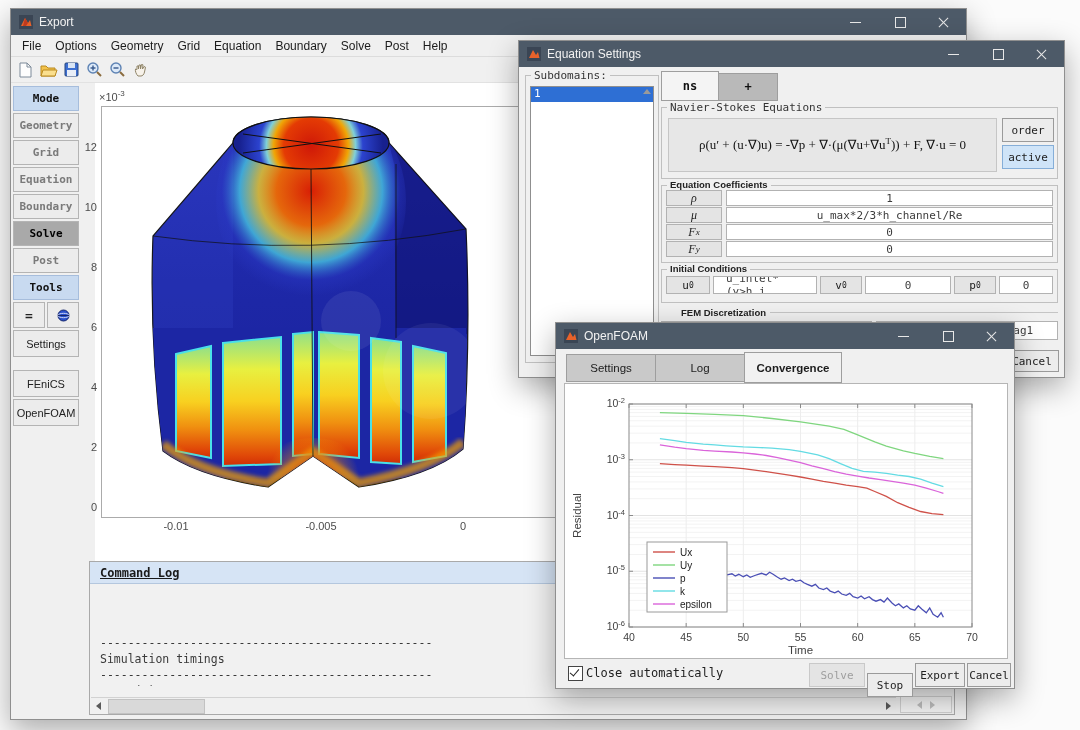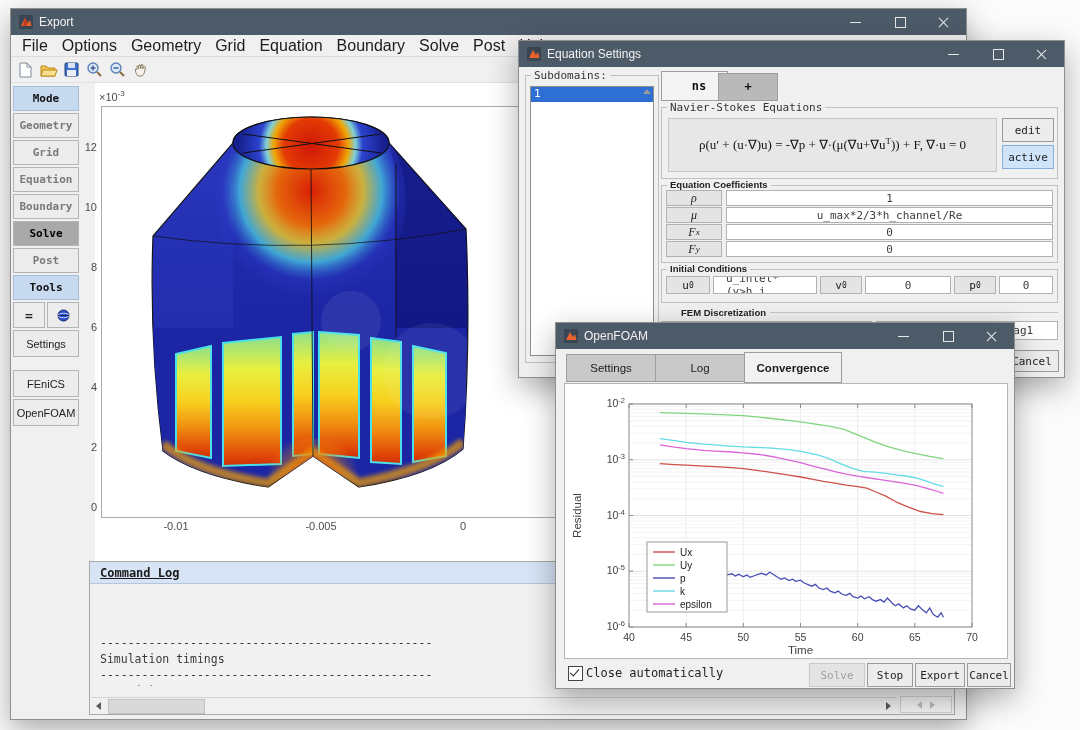--- a/index.html
+++ b/index.html
@@ -21,7 +21,7 @@
   .wc-close::after{transform:rotate(-45deg);}
   
   .menubar{height:21px;display:flex;align-items:center;padding-left:4px;border-bottom:1px solid #dcdcdc;}
-  .menu-item{padding:0 7px;font-size:16px;color:#1c1c1c;}
+  .menu-item{padding:0 7px;font-size:12px;color:#1c1c1c;}
   .toolbar{height:25px;display:flex;align-items:center;padding-left:5px;gap:4px;border-bottom:1px solid #e2e2e2;}
   .tb-icon{width:19px;height:19px;display:flex;align-items:center;justify-content:center;}
   .sidebar{position:absolute;left:2px;top:76px;width:66px;display:flex;flex-direction:column;}

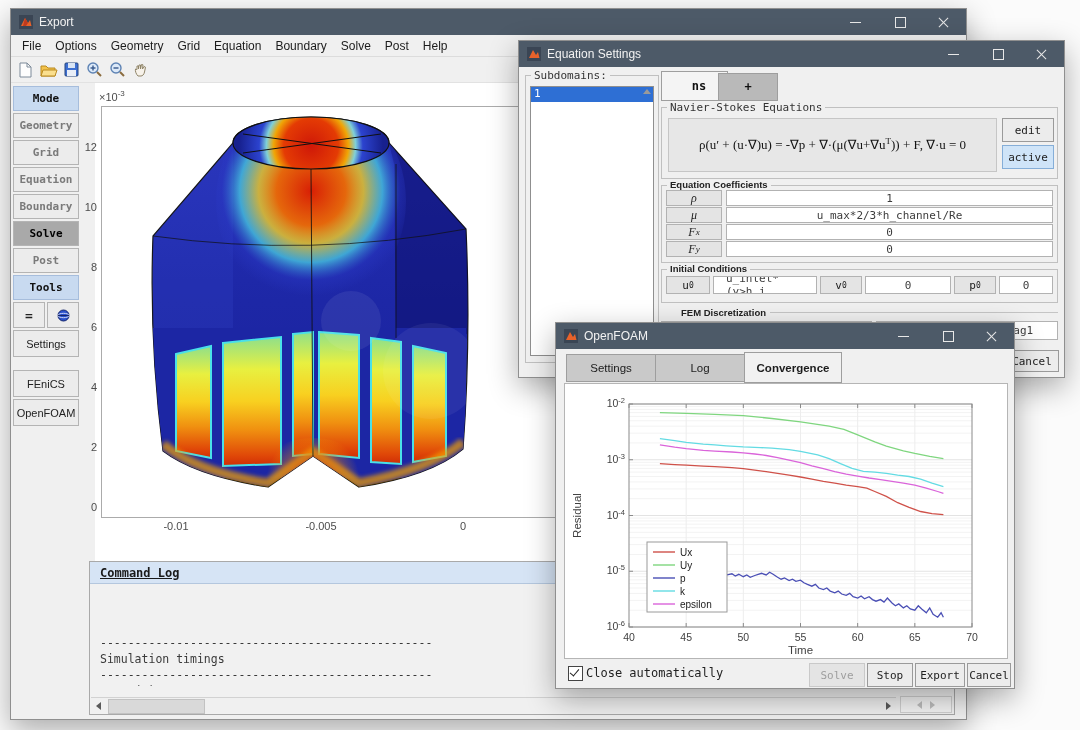--- a/index.html
+++ b/index.html
@@ -70,7 +70,7 @@
   .tab{position:absolute;display:flex;align-items:center;justify-content:center;border:1px solid #9e9e9e;}
   .tab.mono{font:bold 12px "DejaVu Sans Mono",monospace;color:#111;}
   .tab.inactive{background:#b9b9b9;}
-  .tab.activep{background:#f4f4f4;padding-left:9px;}
+  .tab.activep{background:#f4f4f4;}
   .btn{display:flex;align-items:center;justify-content:center;background:#ececec;border:1px solid #9a9a9a;
         font:11px "DejaVu Sans Mono",monospace;color:#222;}
   .btn.blue{background:#cfe4f8;border-color:#85aed8;text-align:right;}

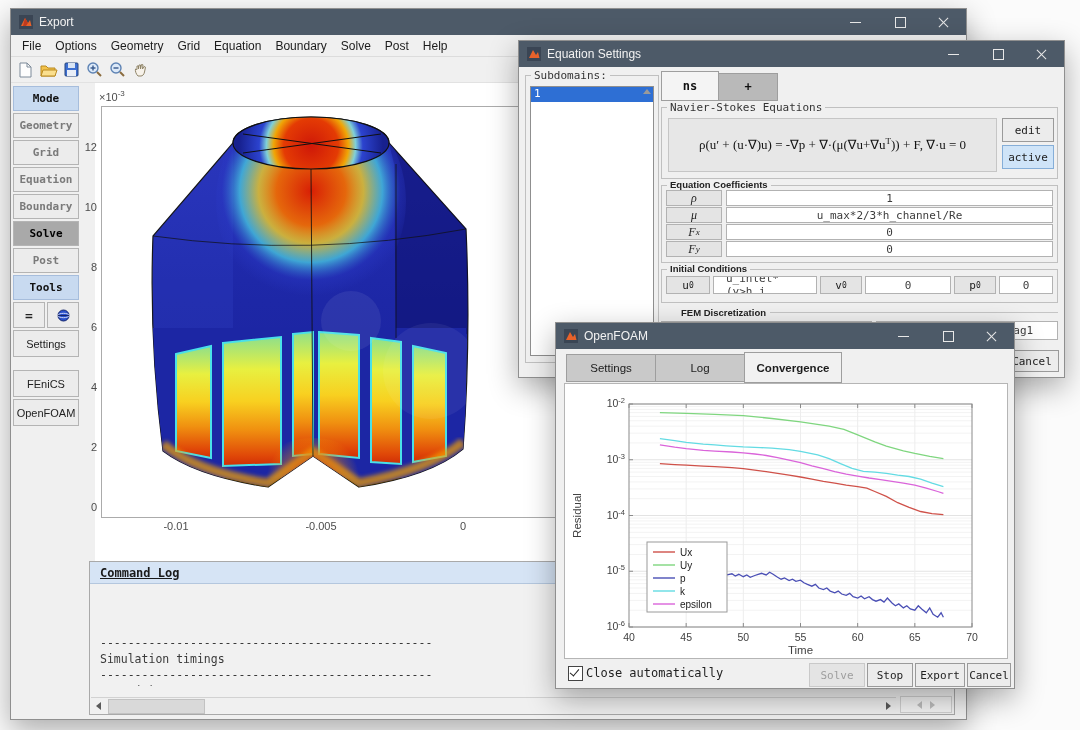--- a/index.html
+++ b/index.html
@@ -353,7 +353,7 @@
         <span><span>ρ(u′ + (u·∇)u) = -∇p + ∇·(μ(∇u+∇u</span><sup style="font-size:9px;">T</sup><span>)) + F, ∇·u = 0</span></span>
       </div>
       <div class="btn" style="position:absolute;right:3px;top:10px;width:50px;height:22px;">
-        <span>edit</span>
+        <span>order</span>
         </div>
       <div class="btn blue" style="position:absolute;right:3px;top:37px;width:50px;height:22px;">
         <span>active</span>

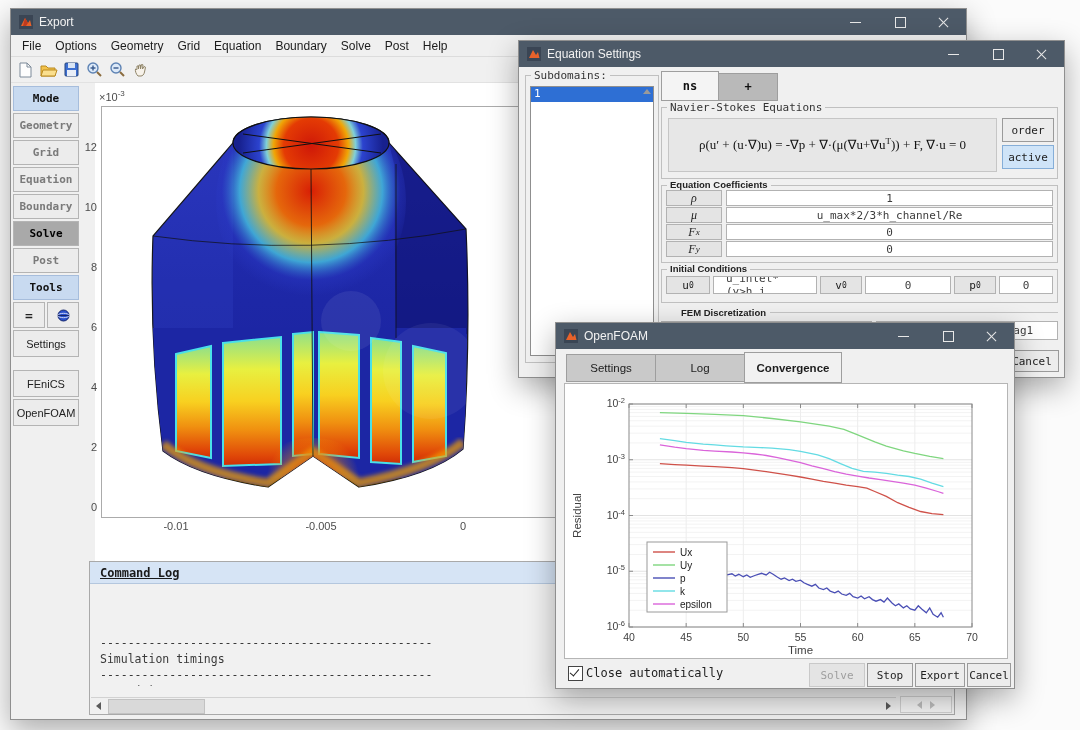--- a/index.html
+++ b/index.html
@@ -565,7 +565,7 @@
       <div class="btn disabled" style="position:absolute;left:253px;top:1px;width:54px;height:22px;">
         <span>Solve</span>
         </div>
-      <div class="btn" style="position:absolute;left:311px;top:1px;width:44px;height:22px;">
+      <div class="btn" style="position:absolute;left:311px;top:11px;width:44px;height:22px;">
         <span>Stop</span>
         </div>
       <div class="btn" style="position:absolute;left:359px;top:1px;width:48px;height:22px;">

